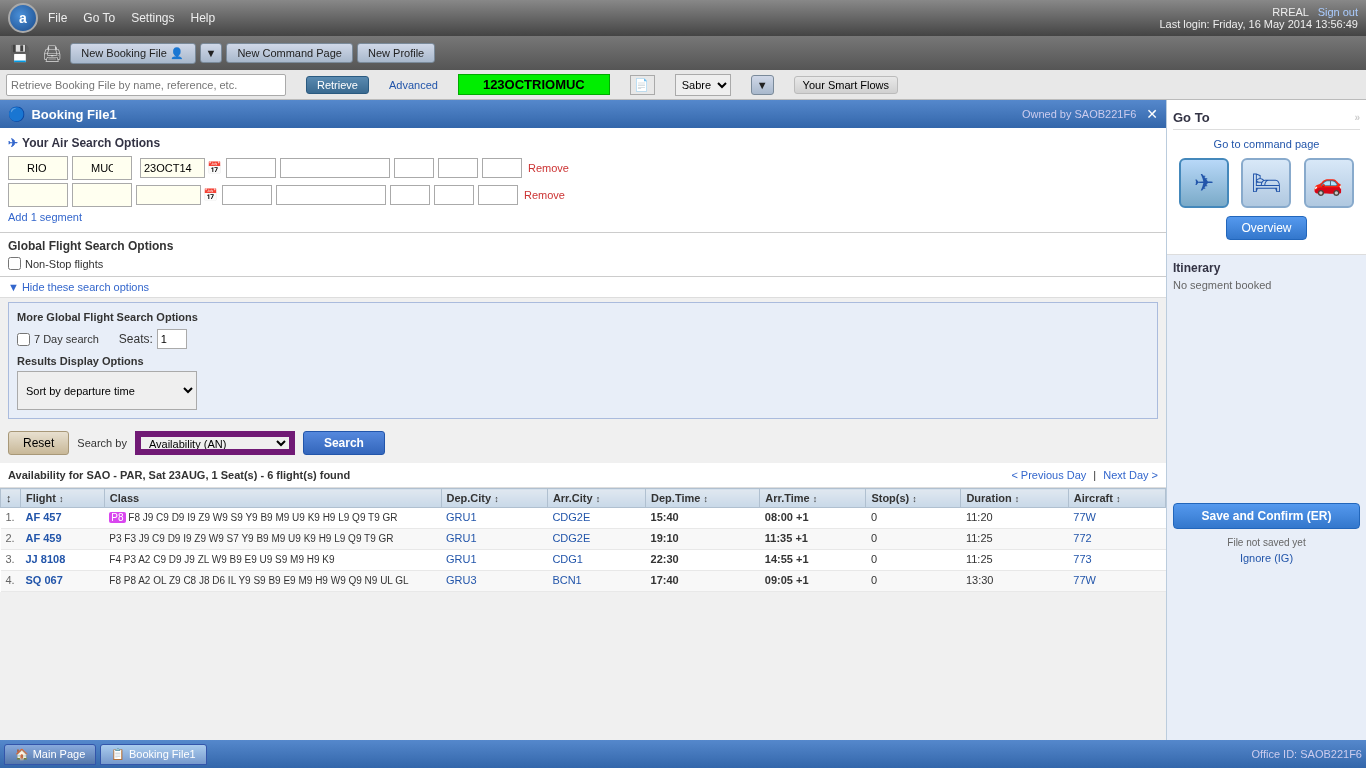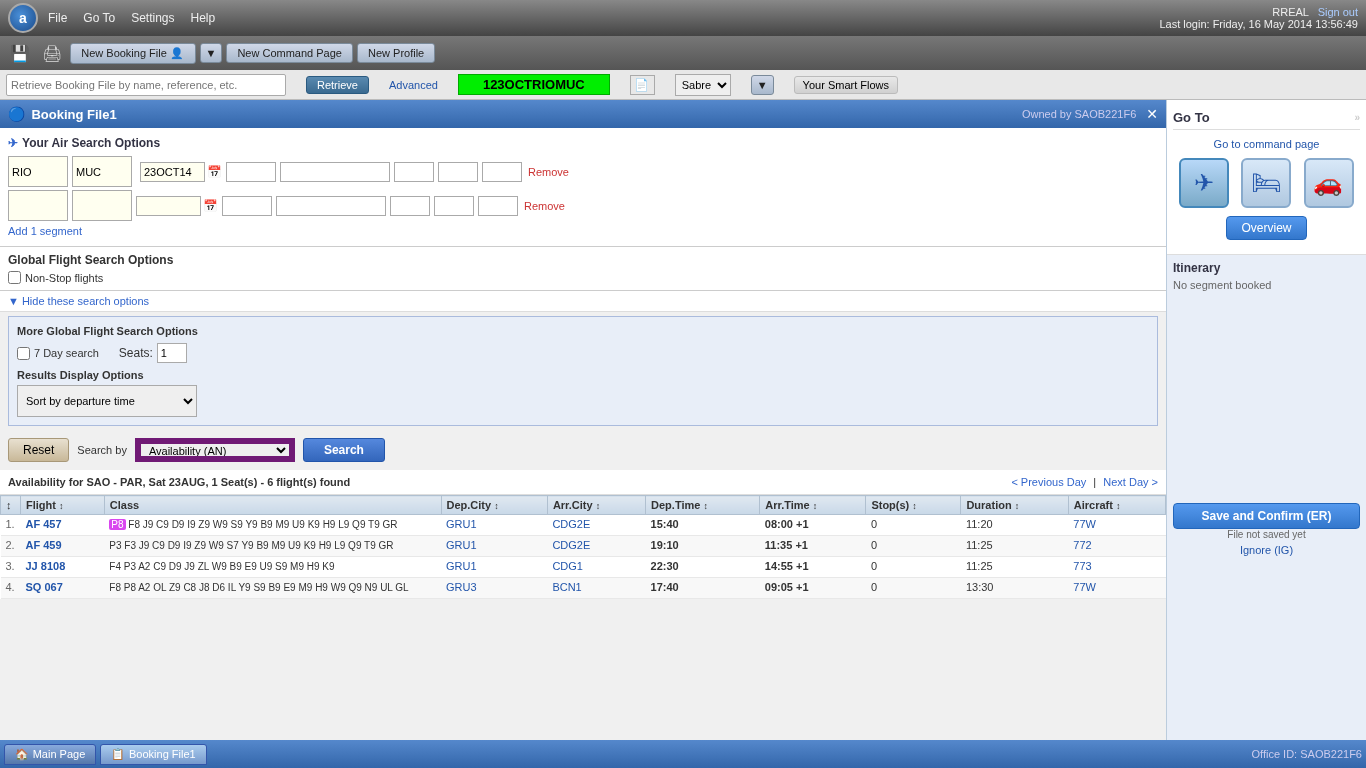--- a/index.html
+++ b/index.html
@@ -52,7 +52,7 @@
     .sh-class { width: 50px; }
     .sh-via { width: 70px; }
     .search-row { display: flex; align-items: center; gap: 2px; margin-bottom: 3px; }
-    .sr-from input, .sr-to input { width: 60px; height: 31px; border: 1px solid #aaa; padding: 0 3px; font-size: 11px; background: #fffff0; }
+    .sr-from input, .sr-to input { width: 60px; height: 24px; border: 1px solid #aaa; padding: 0 18px; font-size: 11px; background: #fffff0; }
     .sr-date { display: flex; align-items: center; gap: 2px; }
     .sr-date input { width: 65px; height: 20px; border: 1px solid #aaa; padding: 0 3px; font-size: 11px; background: #fffff0; }
     .sr-time input { width: 50px; height: 20px; border: 1px solid #aaa; padding: 0 3px; font-size: 11px; }

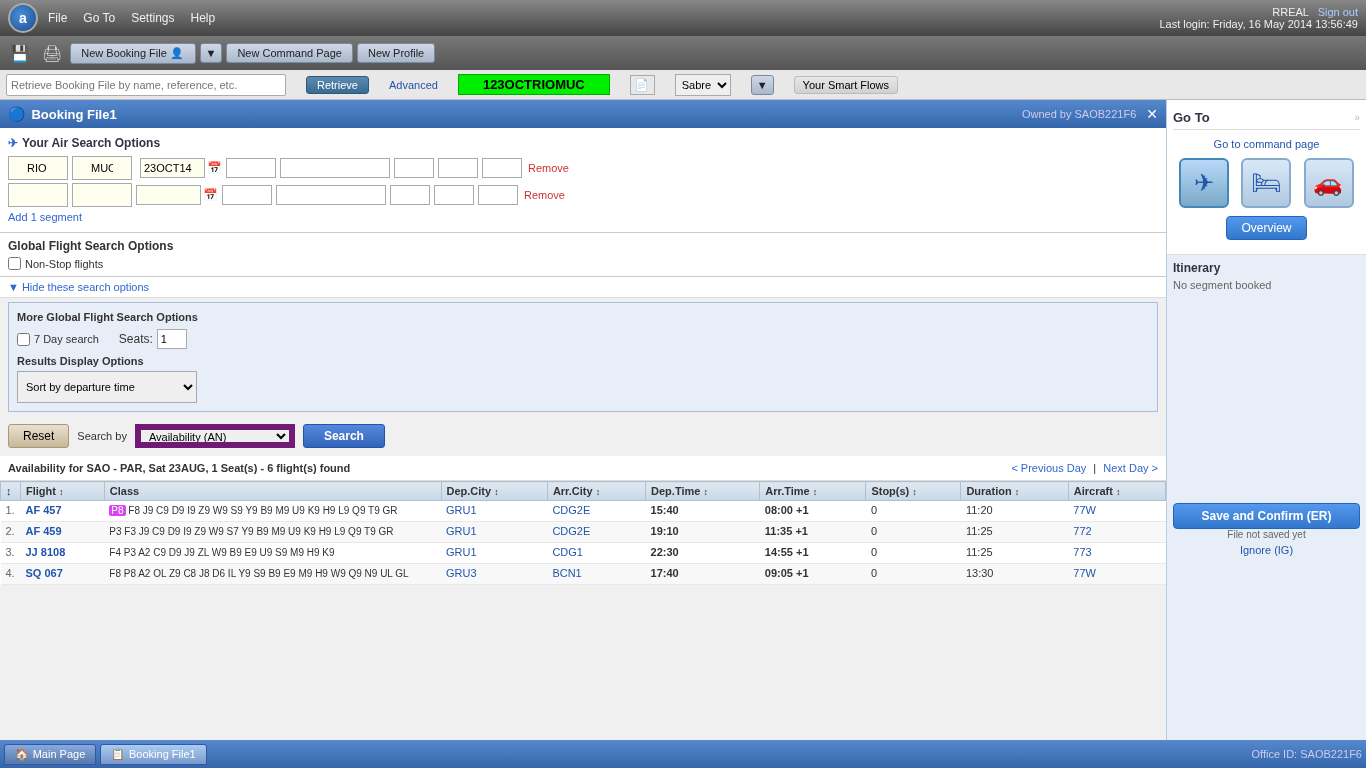--- a/index.html
+++ b/index.html
@@ -77,7 +77,7 @@
     .seven-day-row { display: flex; align-items: center; gap: 20px; margin-bottom: 6px; }
     .results-display { font-size: 11px; }
     .results-display-title { font-weight: bold; font-size: 11px; margin-bottom: 4px; }
-    .sort-select { height: 32px; border: 1px solid #aaa; padding: 0 4px; font-size: 11px; width: 180px; }
+    .sort-select { height: 39px; border: 1px solid #aaa; padding: 0 4px; font-size: 11px; width: 180px; }
 
     
     #search-buttons { padding: 8px; display: flex; align-items: center; gap: 8px; }

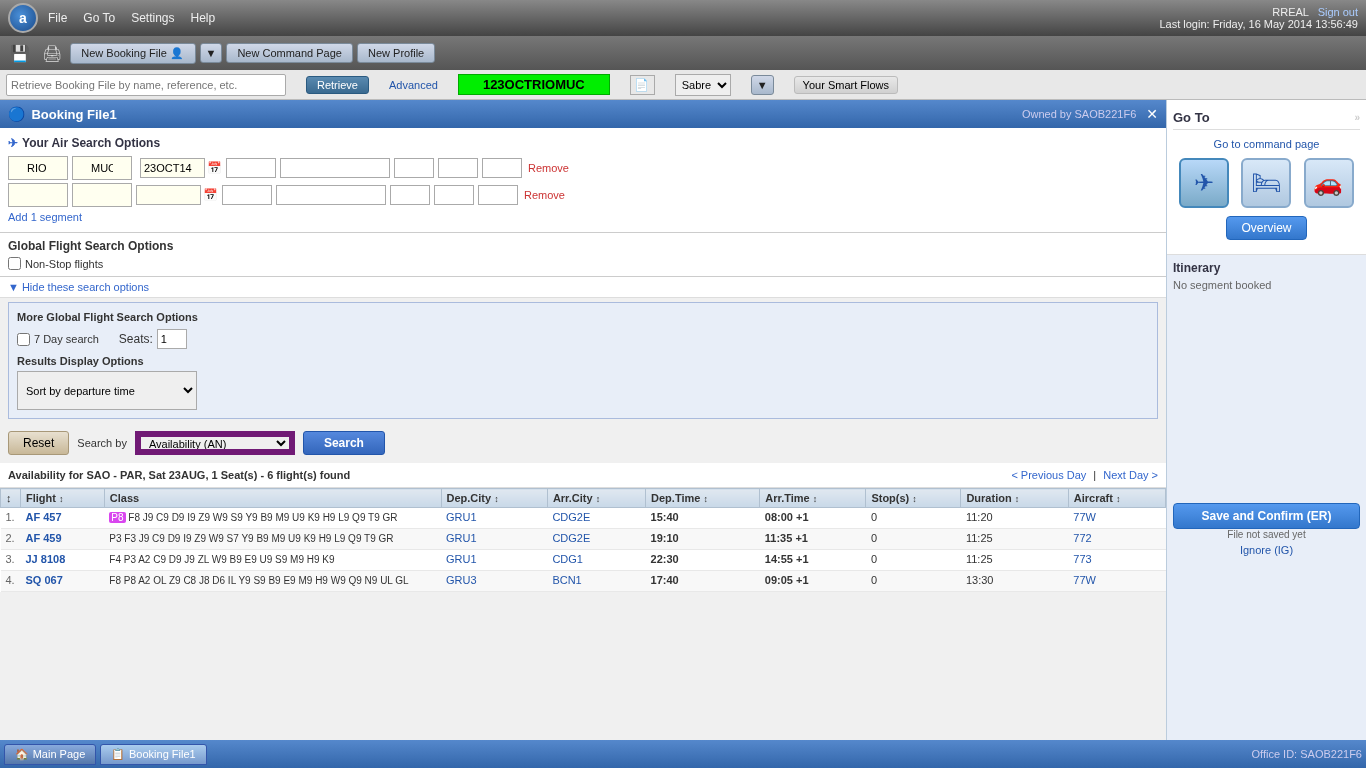--- a/index.html
+++ b/index.html
@@ -124,7 +124,7 @@
 
     
     #save-confirm-section { padding: 6px; margin-top: auto; }
-    .save-confirm-btn { background: linear-gradient(to bottom, #5599ee, #3377cc); border: 1px solid #2266bb; border-radius: 4px; color: white; padding: 5px 10px; font-size: 12px; font-weight: bold; cursor: pointer; width: 100%; margin-bottom: 0; }
+    .save-confirm-btn { background: linear-gradient(to bottom, #5599ee, #3377cc); border: 1px solid #2266bb; border-radius: 4px; color: white; padding: 5px 10px; font-size: 12px; font-weight: bold; cursor: pointer; width: 100%; margin-bottom: 8px; }
     #file-not-saved { font-size: 10px; color: #666; text-align: center; margin-bottom: 4px; }
     #ignore-link { color: #2255aa; font-size: 11px; cursor: pointer; text-align: center; display: block; }
 

